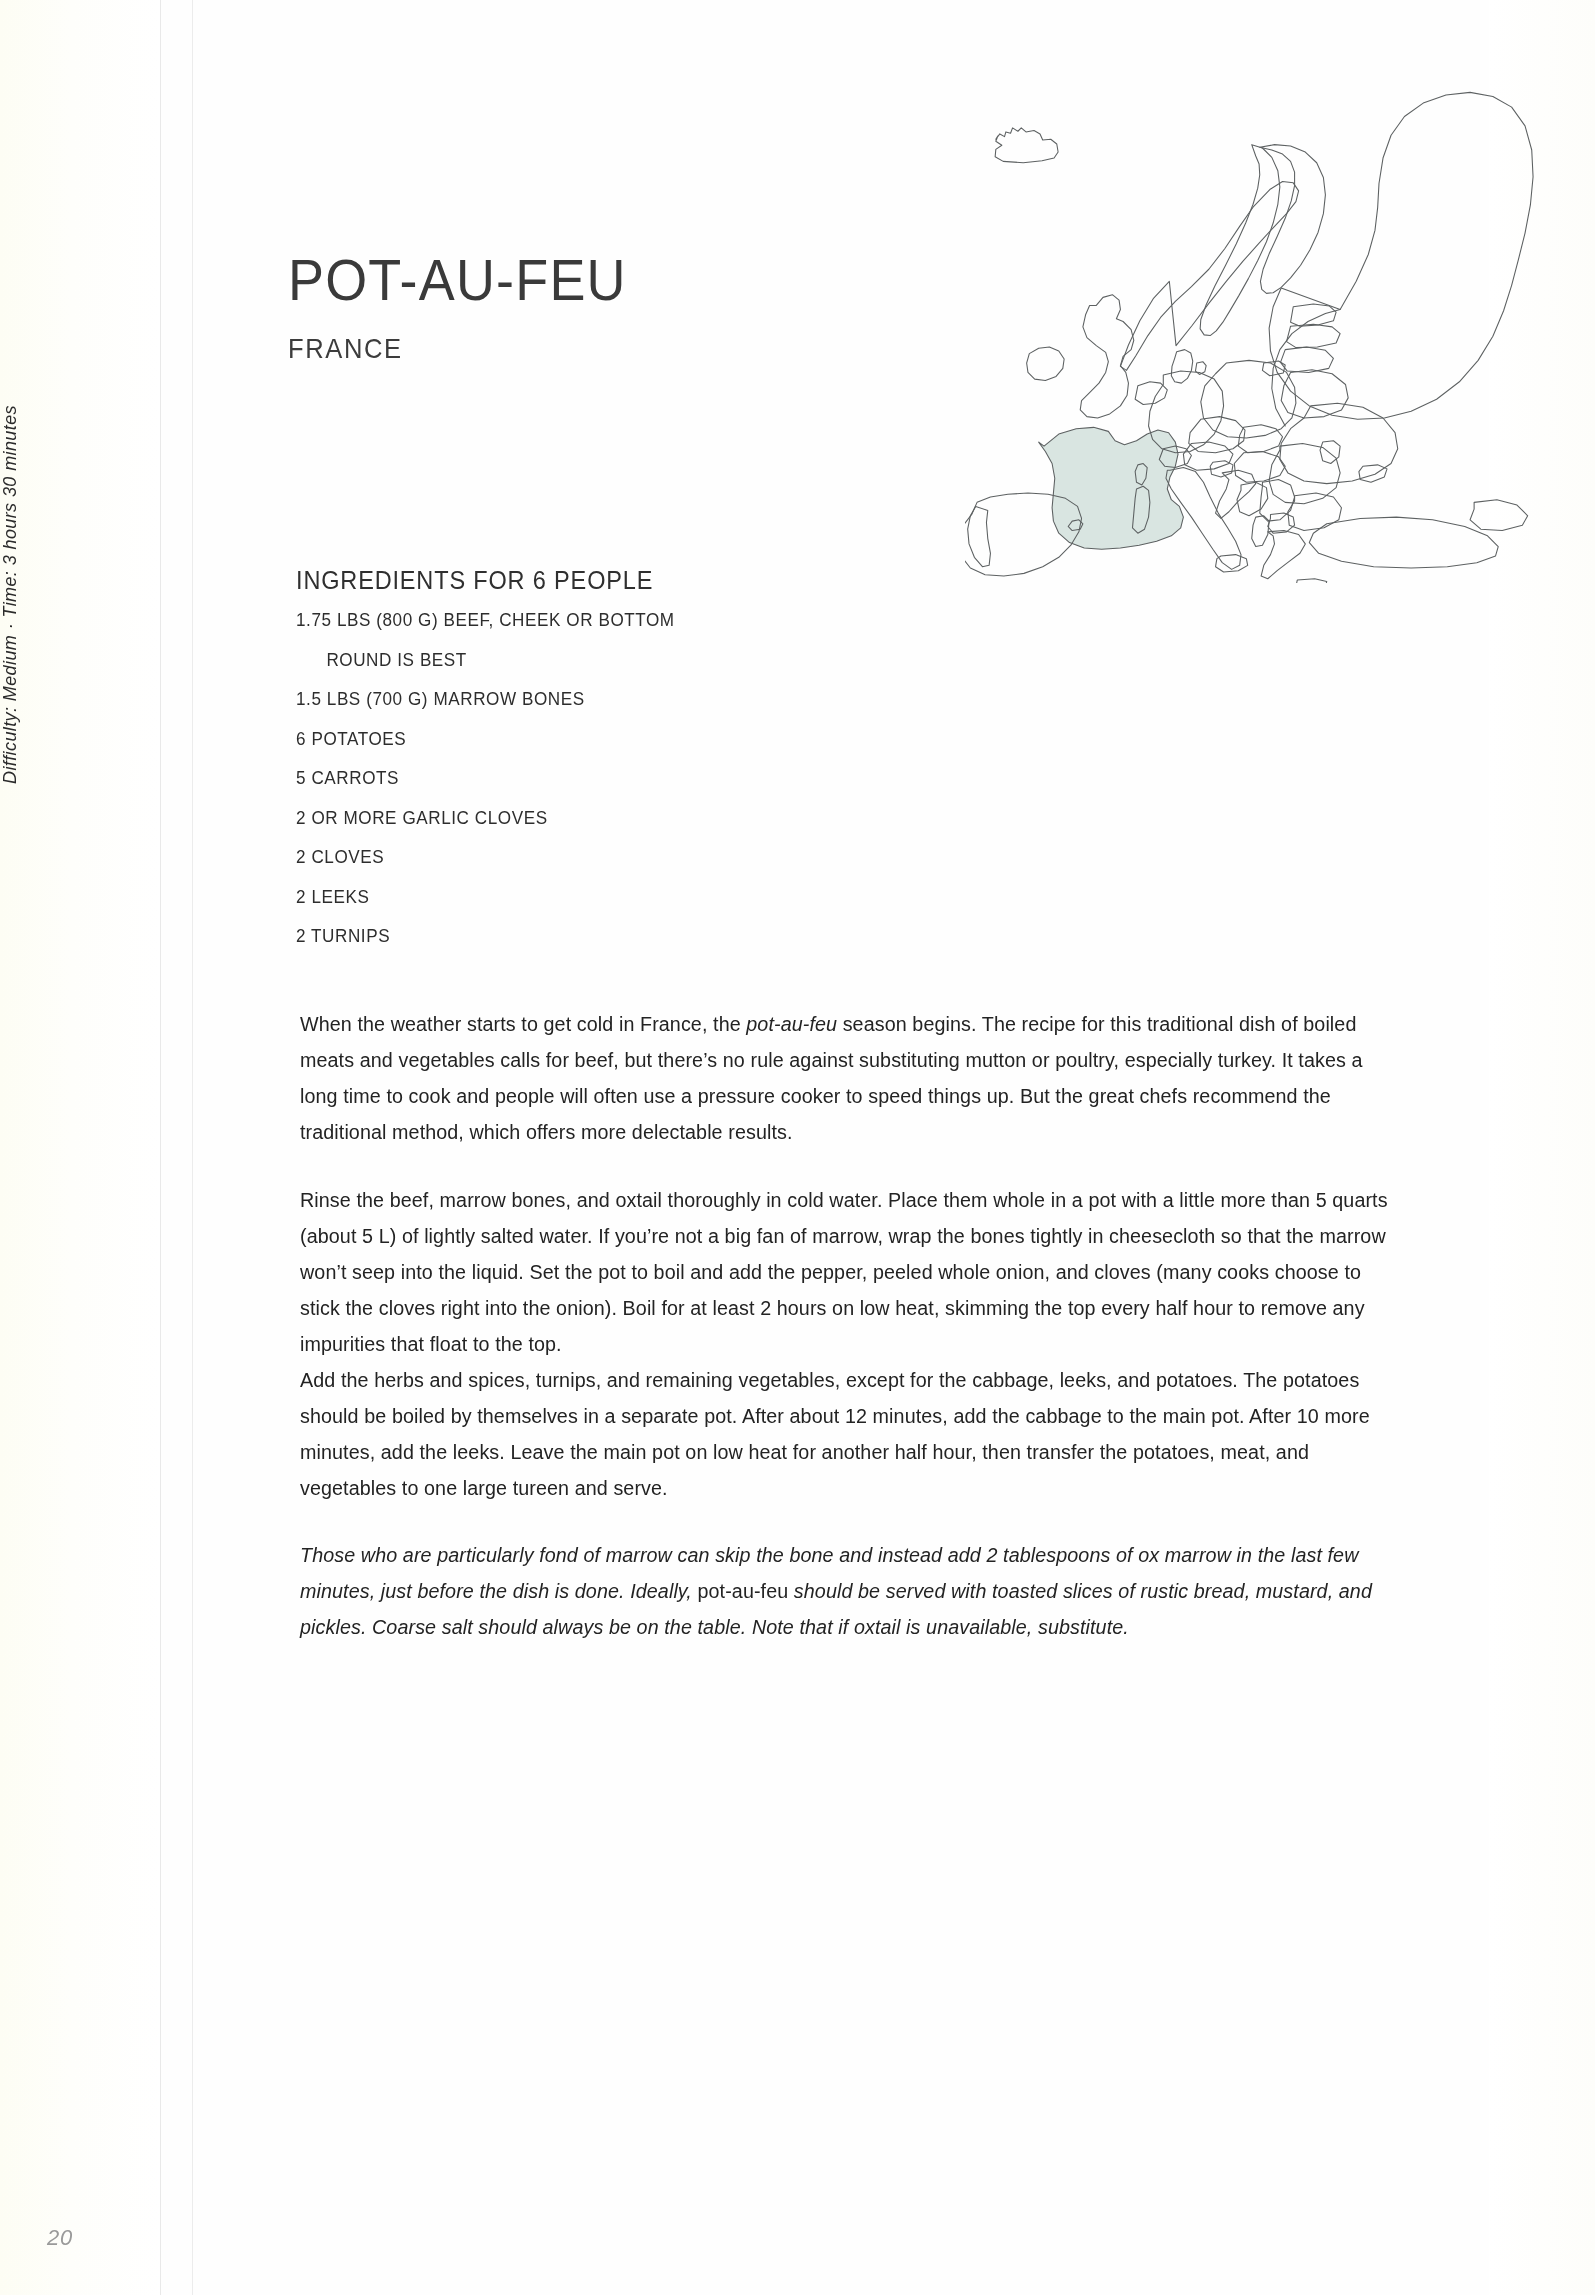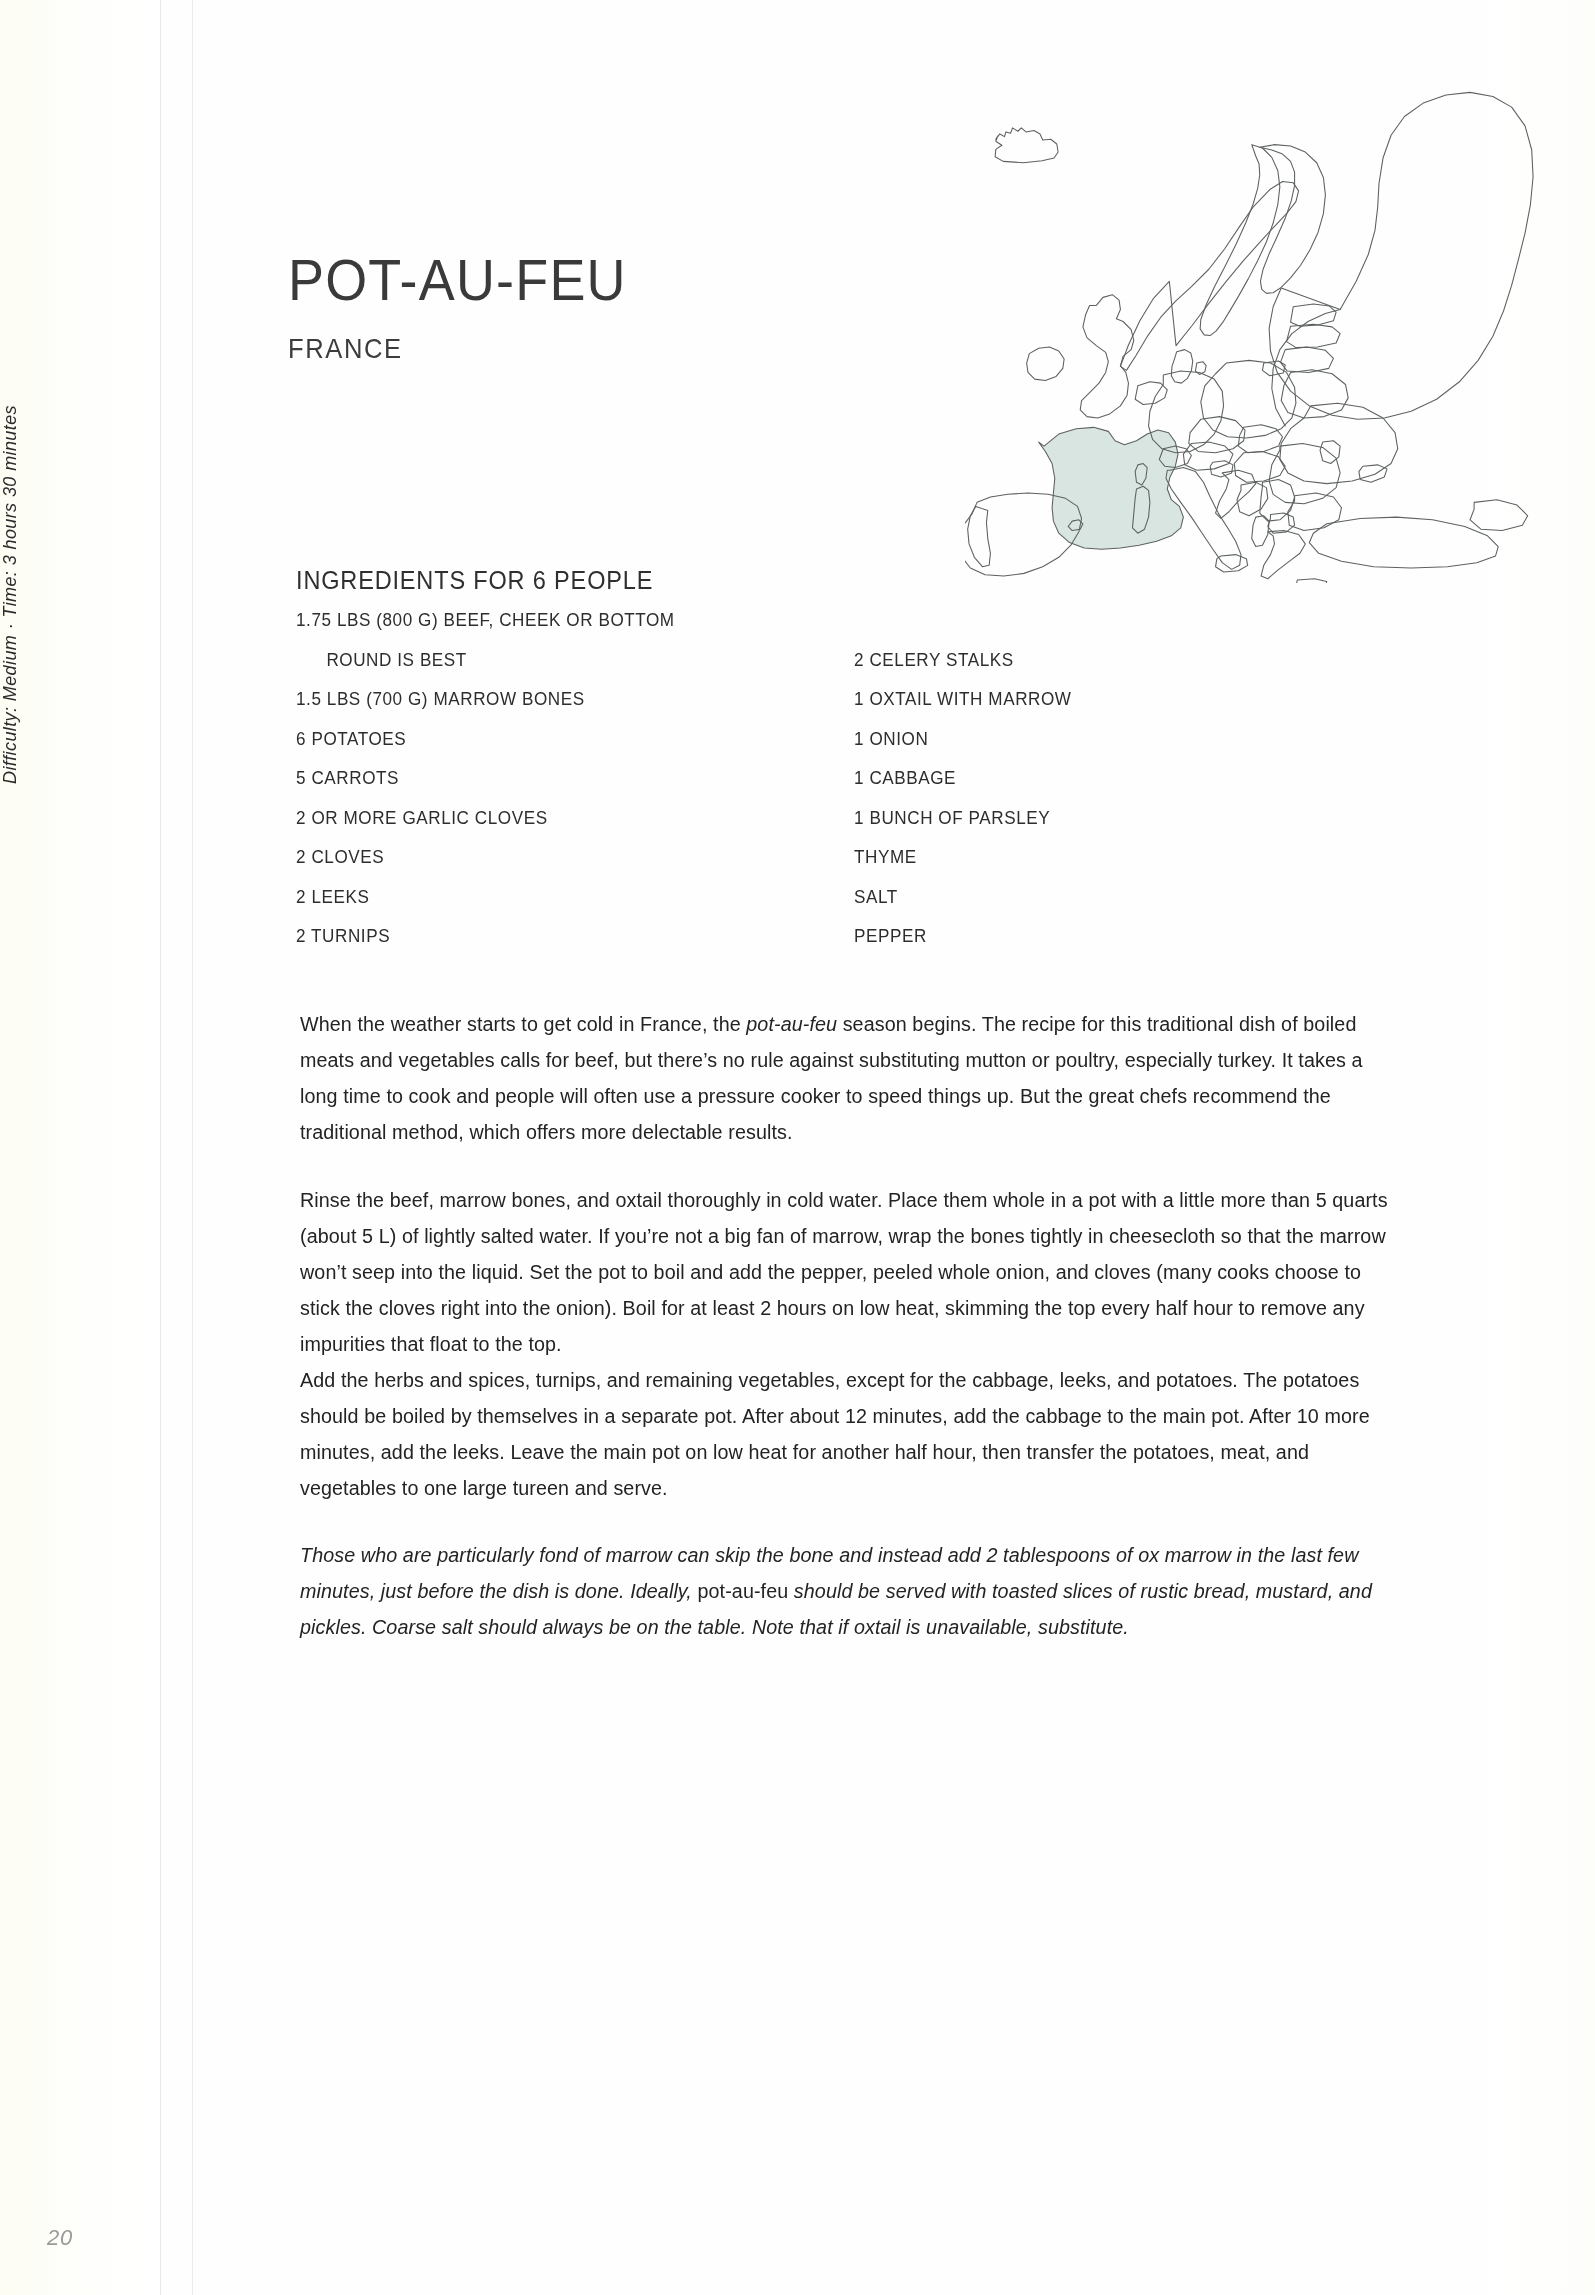--- a/index.html
+++ b/index.html
@@ -267,16 +267,6 @@
           <div class="ing-item">2 LEEKS</div>
           <div class="ing-item">2 TURNIPS</div>
         </div>
-      <div class="ing-col right">
-          <div class="ing-item">2 CELERY STALKS</div>
-          <div class="ing-item">1 OXTAIL WITH MARROW</div>
-          <div class="ing-item">1 ONION</div>
-          <div class="ing-item">1 CABBAGE</div>
-          <div class="ing-item">1 BUNCH OF PARSLEY</div>
-          <div class="ing-item">THYME</div>
-          <div class="ing-item">SALT</div>
-          <div class="ing-item">PEPPER</div>
-        </div>
     </div>
   </div>
 

